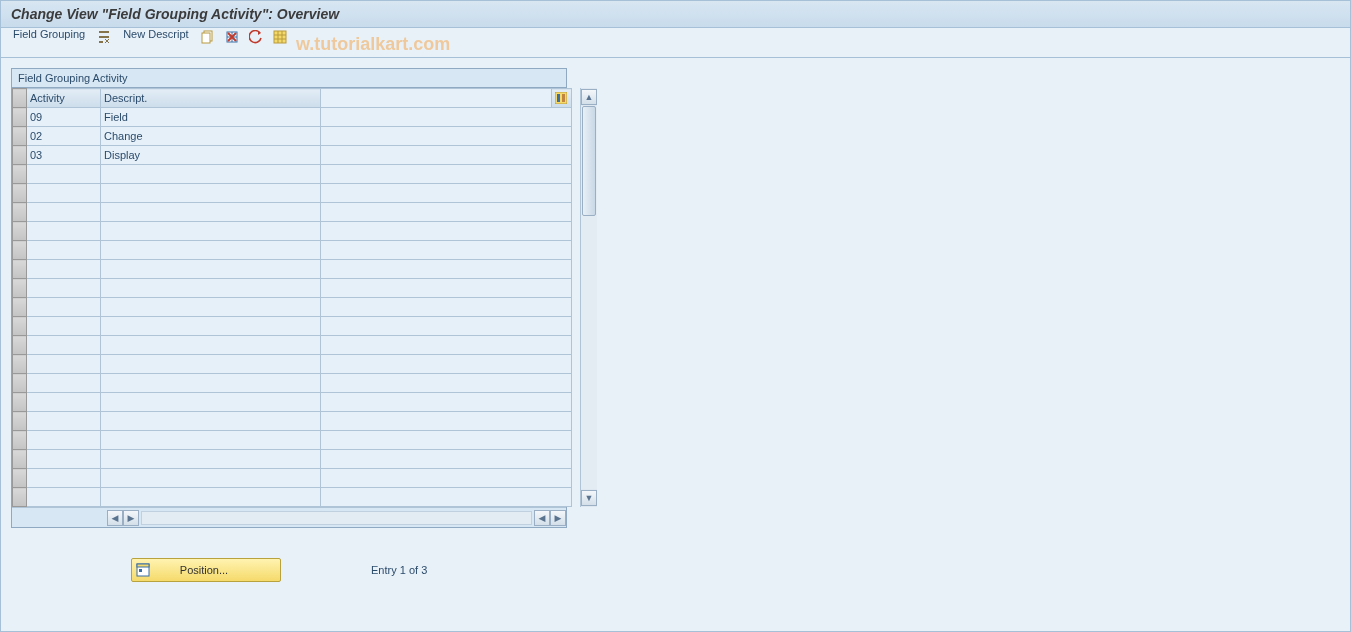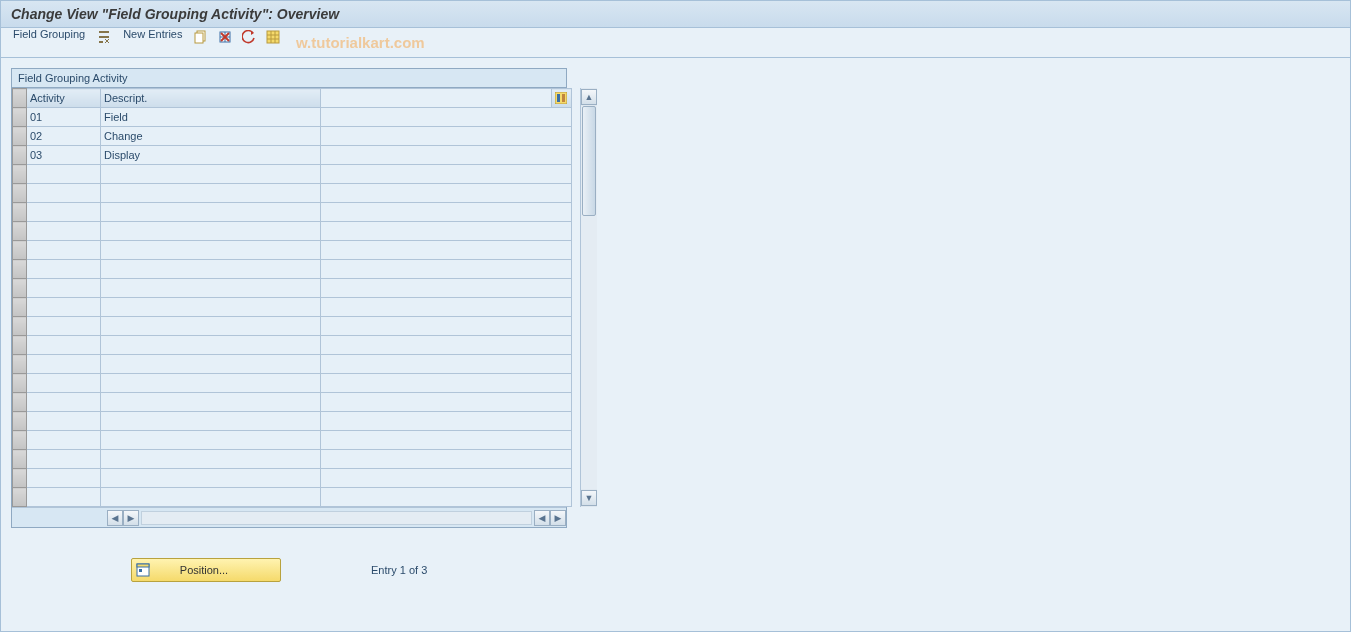--- a/index.html
+++ b/index.html
@@ -198,7 +198,7 @@
       </svg>
   </span>
 
-  <span class="label">New Entries</span>
+  <span class="label">New Descript</span>
 
   <span class="icon-btn">
     <svg width="14" height="14">

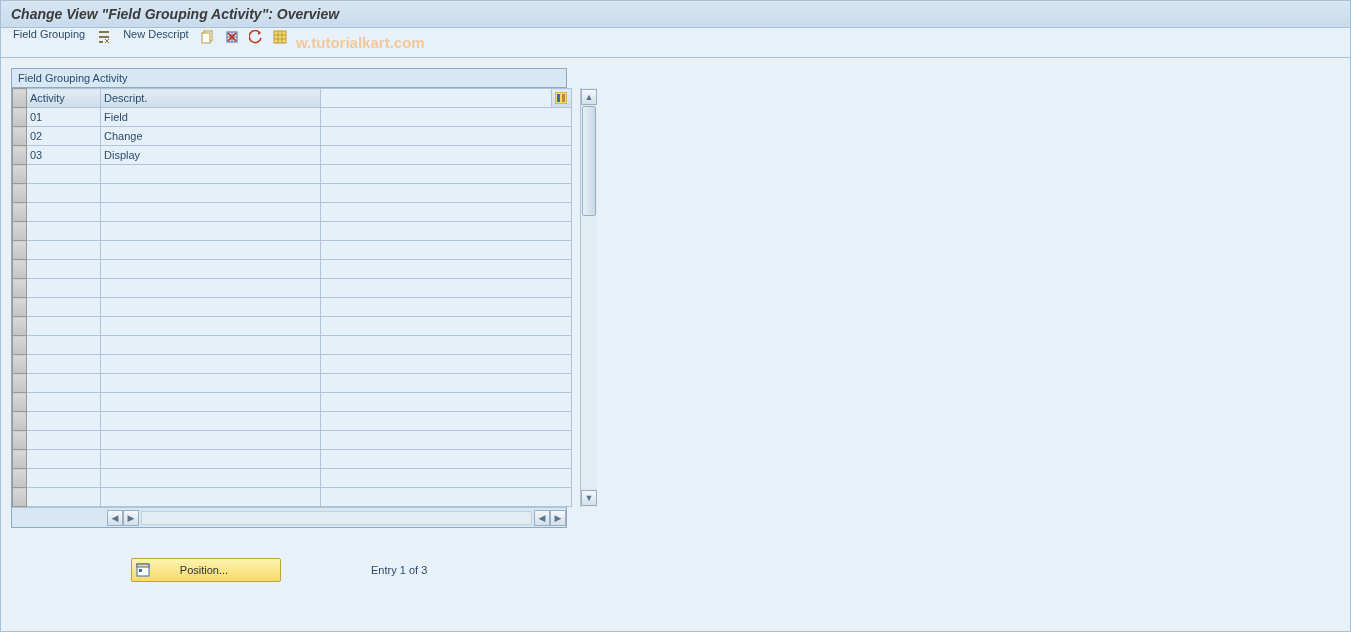--- a/index.html
+++ b/index.html
@@ -52,7 +52,7 @@
     position: absolute;
     left: 295px;
     top: 6px;
-    font-size: 15px;
+    font-size: 18px;
     color: #f5a952;
     opacity: 0.55;
     pointer-events: none;

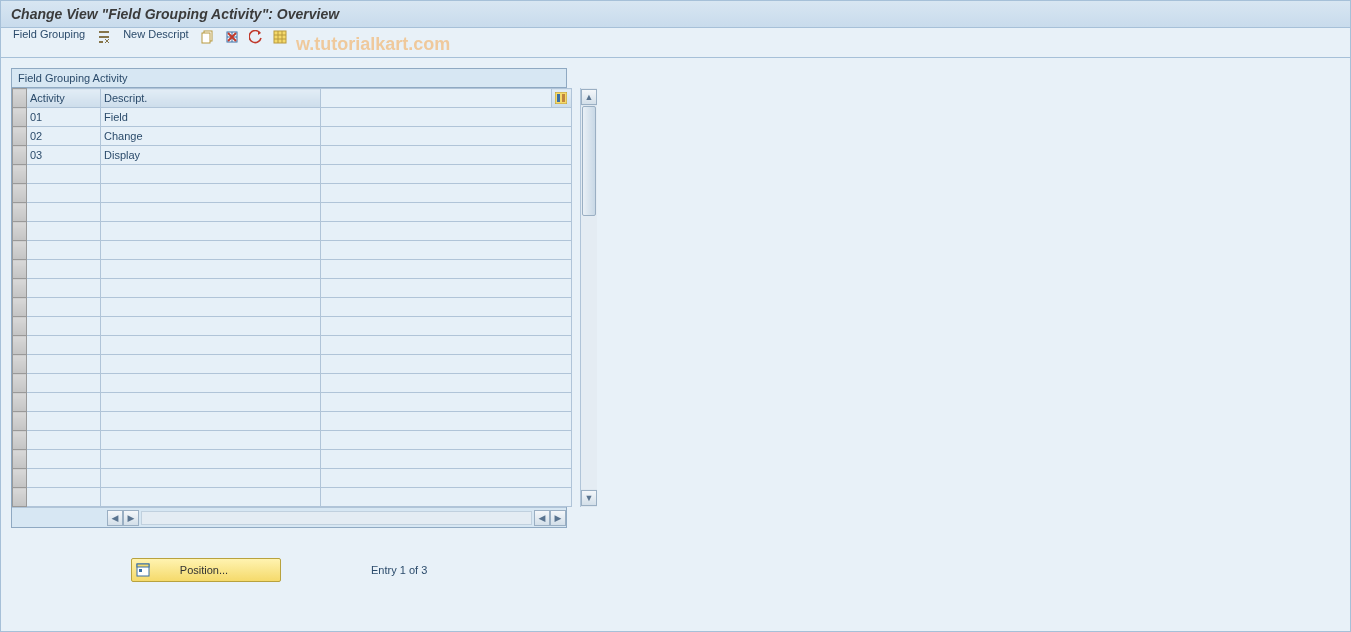--- a/index.html
+++ b/index.html
@@ -260,7 +260,7 @@
           <tbody id="grid-body">
               <tr>
                 <td class="rowsel"></td>
-                <td class="col-act">01</td>
+                <td class="col-act">09</td>
                 <td class="col-desc">Field</td>
                 <td class="col-fill" colspan="2"></td>
               </tr>

